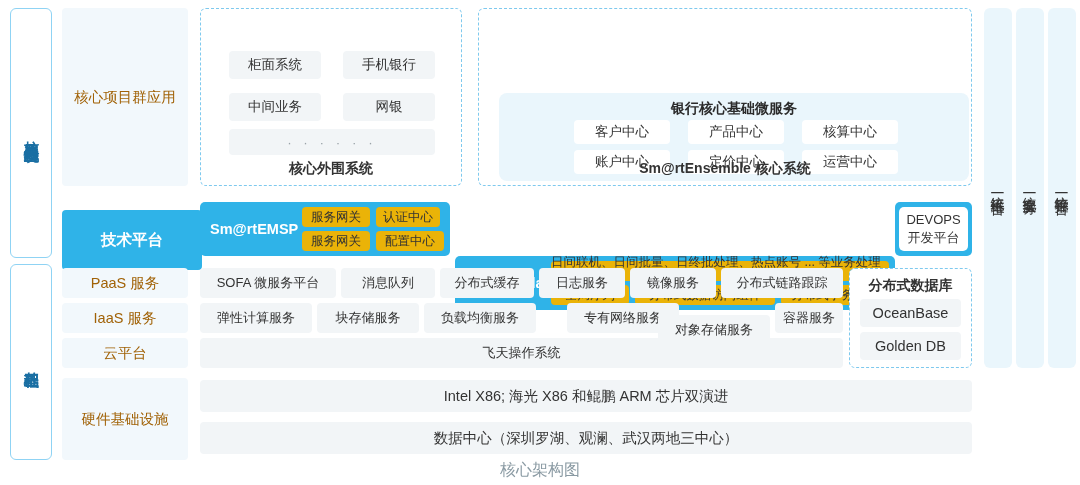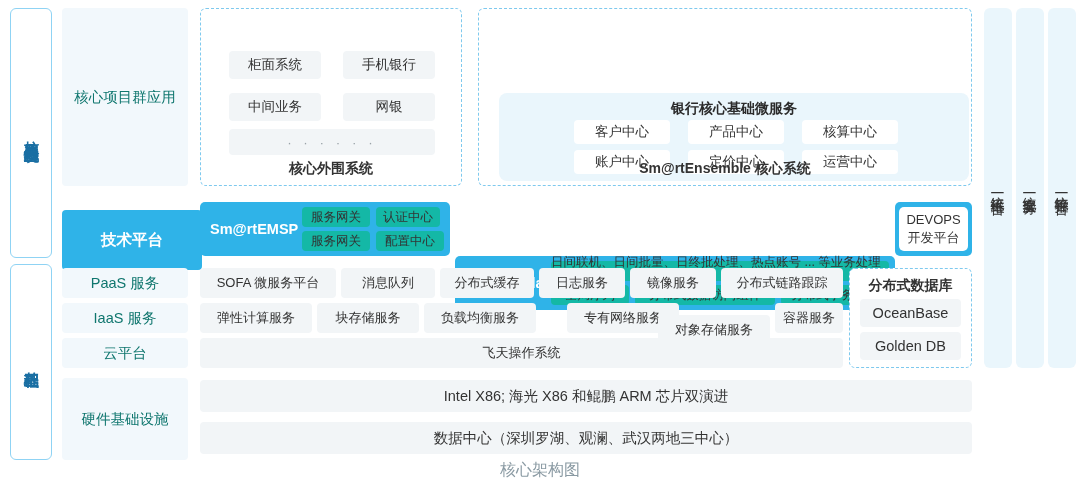--- a/index.html
+++ b/index.html
@@ -44,7 +44,7 @@
   
   .rowlabel {
     background: #f2f8fc;
-    color: #0f766e;
+    color: #a16207;
     font-size: 14.5px;
     border-radius: 4px;
     line-height: 1.4;

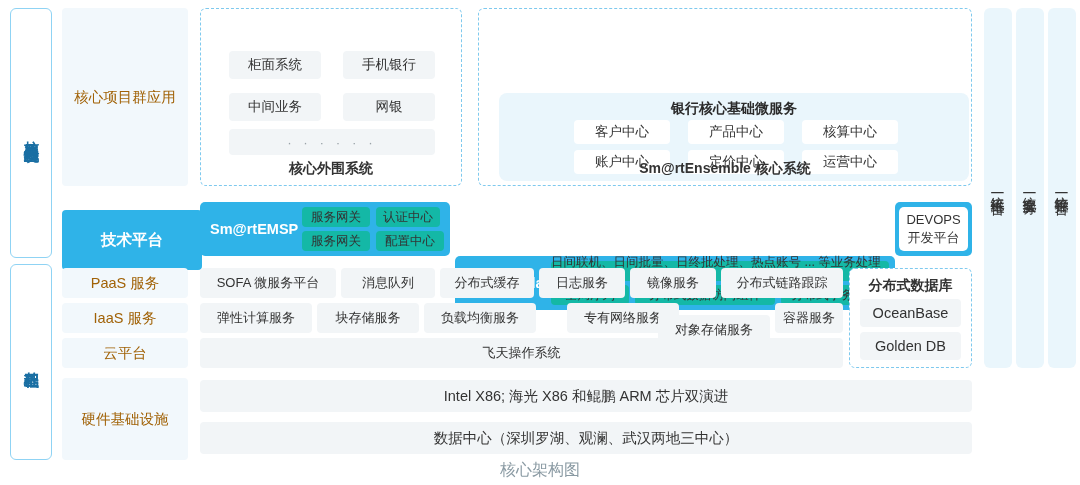--- a/index.html
+++ b/index.html
@@ -117,7 +117,7 @@
     font-weight: bold;
   }
   .ttile {
-    background: #14b8a6;
+    background: #eab308;
     border-radius: 4px;
     font-size: 12.5px;
     color: #333;

